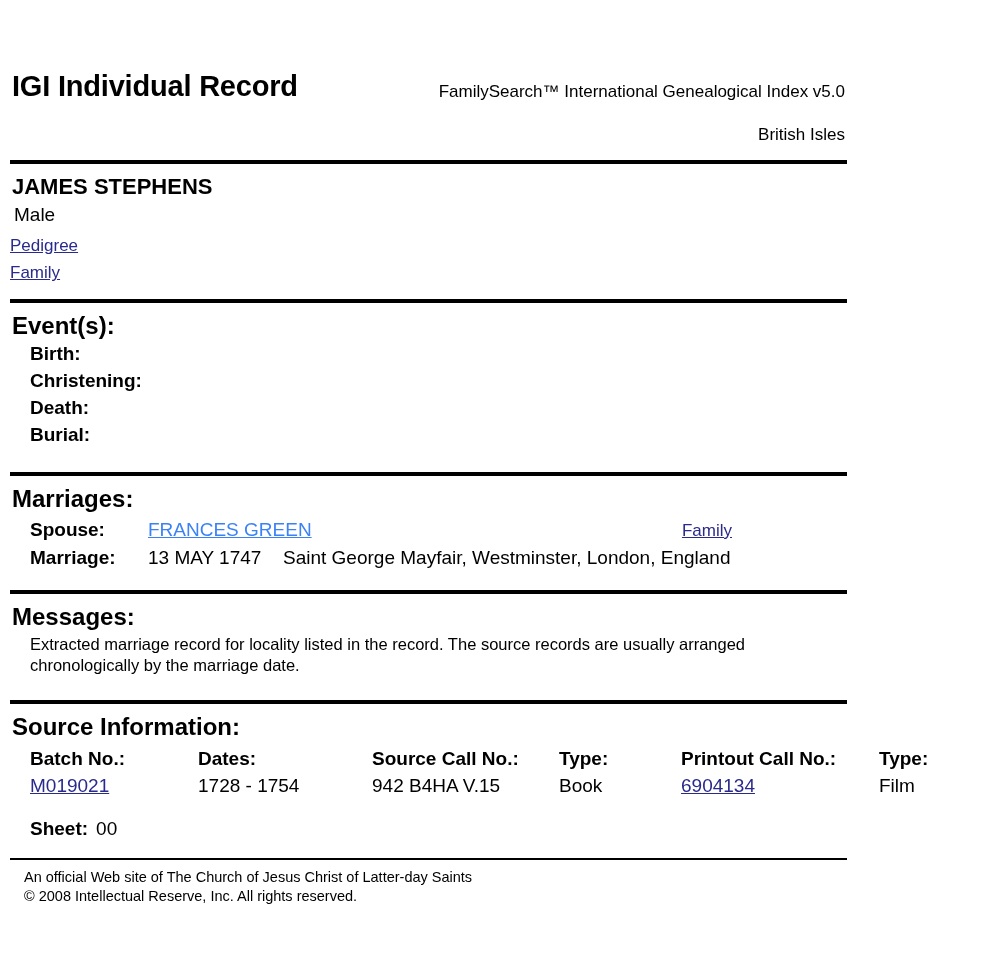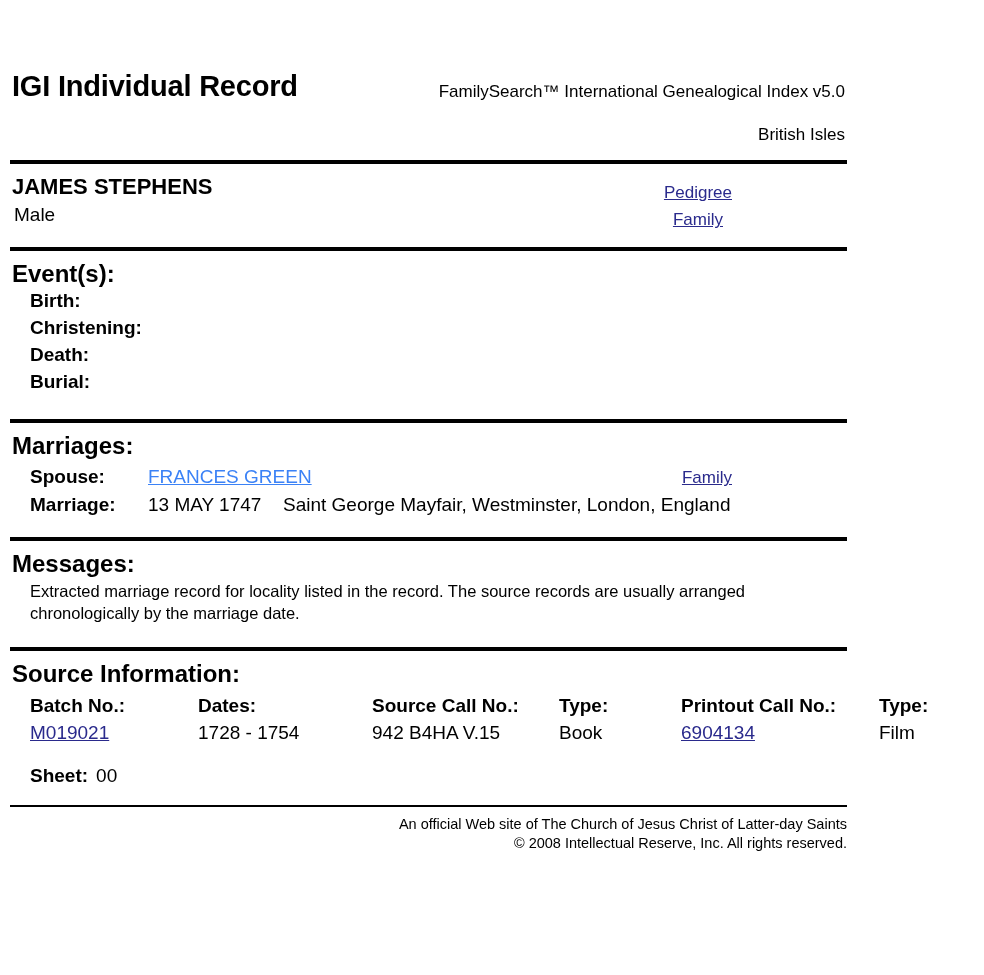--- a/index.html
+++ b/index.html
@@ -65,6 +65,7 @@
     justify-content: space-between;
     align-items: flex-start;
     padding-top: 11px;
+    flex-direction: column;
   }
   .person-name {
     font-size: 22px;

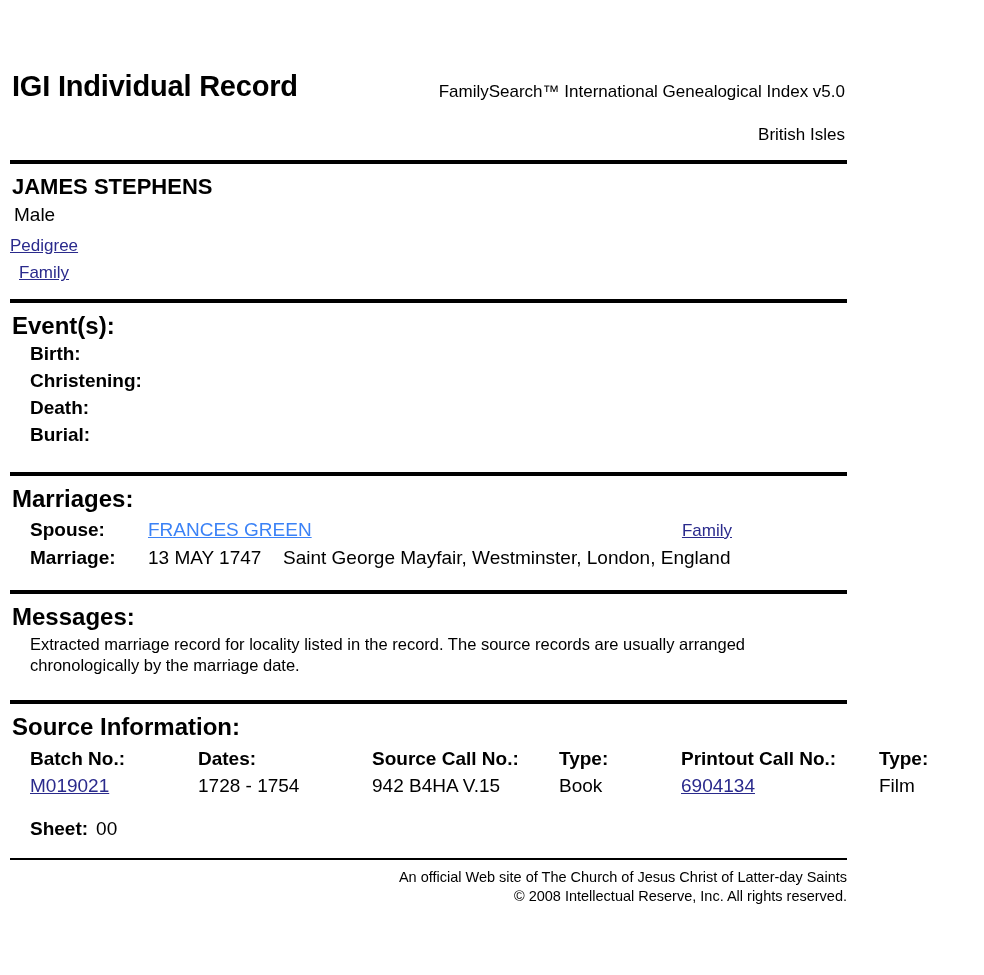--- a/index.html
+++ b/index.html
@@ -80,7 +80,7 @@
     margin-top: 3px;
   }
   .links-col {
-    text-align: center;
+    text-align: left;
     padding-right: 115px;
     padding-top: 4px;
   }

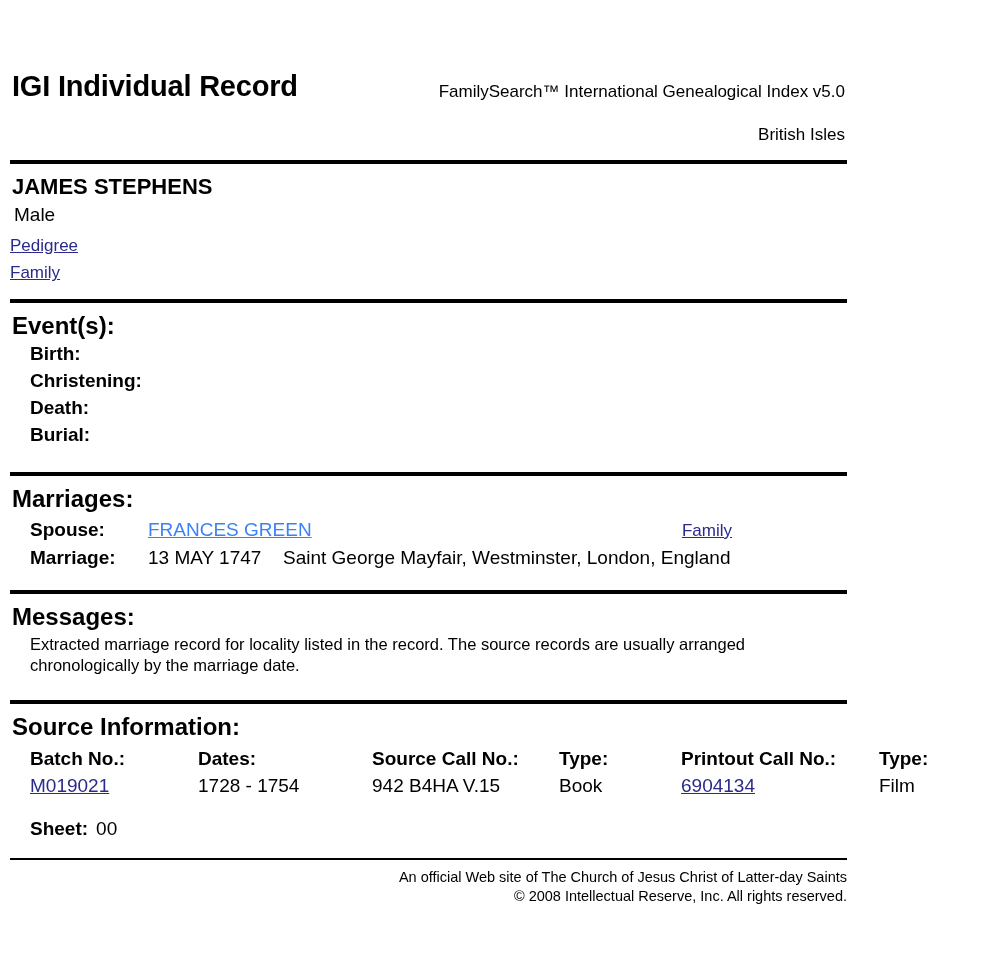--- a/index.html
+++ b/index.html
@@ -194,7 +194,6 @@
   .footer {
     padding-left: 14px;
     margin-top: 8px;
-    text-align: right;
   }
   .footer div {
     font-size: 14.5px;

